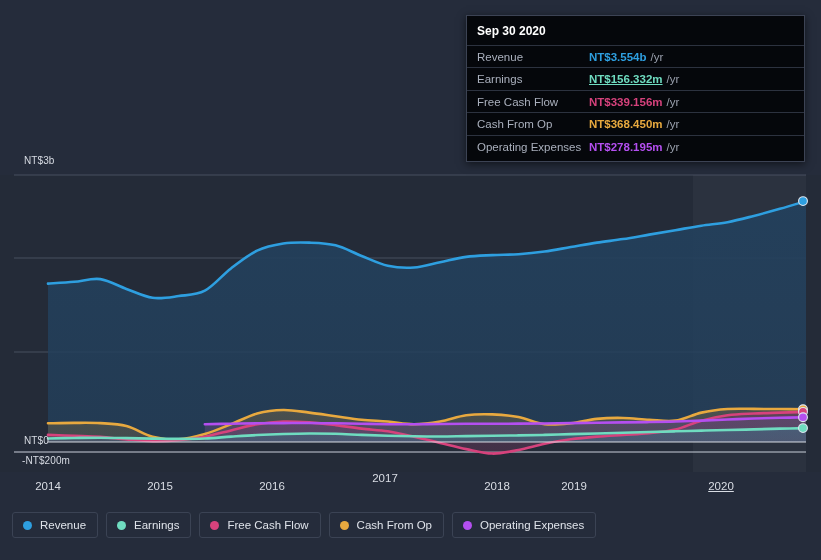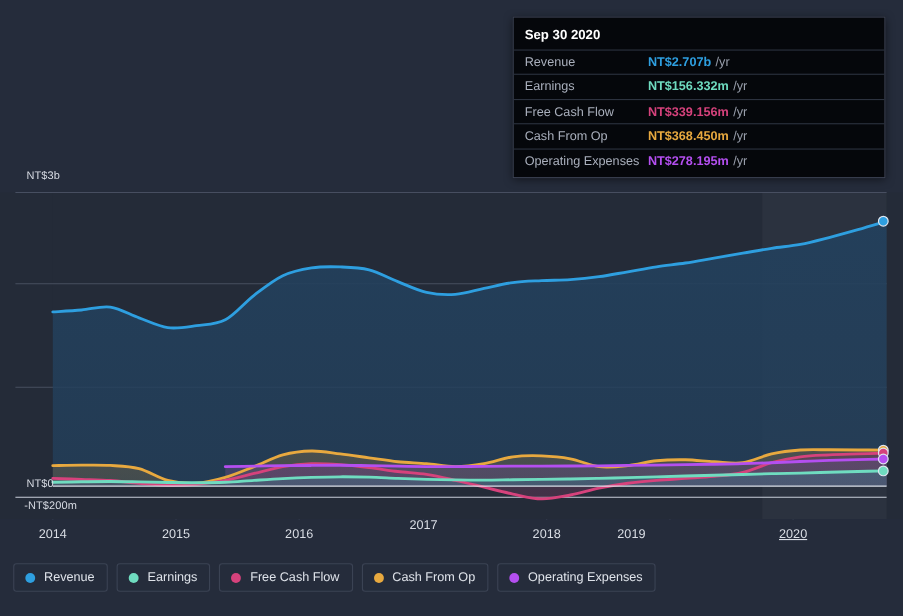--- a/index.html
+++ b/index.html
@@ -148,7 +148,7 @@
     <div id="tt-rows">
         <div class="tt-row">
           <div class="tt-label">Revenue</div>
-          <div class="tt-val" style="color: rgb(46, 159, 224);">NT$2.707b</div>
+          <div class="tt-val" style="color: rgb(46, 159, 224);">NT$3.554b</div>
           <span class="tt-unit">/yr</span>
         </div>
         <div class="tt-row">

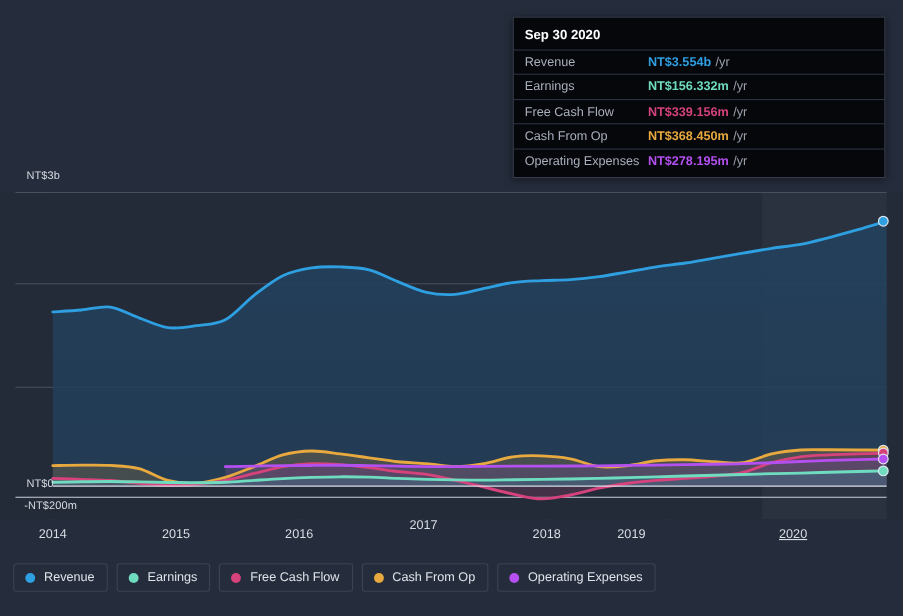--- a/index.html
+++ b/index.html
@@ -153,7 +153,7 @@
         </div>
         <div class="tt-row">
           <div class="tt-label">Earnings</div>
-          <div class="tt-val" style="color: rgb(111, 220, 192);">NT$156.332m</div>
+          <div class="tt-val" style="color: rgb(111, 220, 192); text-decoration: underline;">NT$156.332m</div>
           <span class="tt-unit">/yr</span>
         </div>
         <div class="tt-row">

